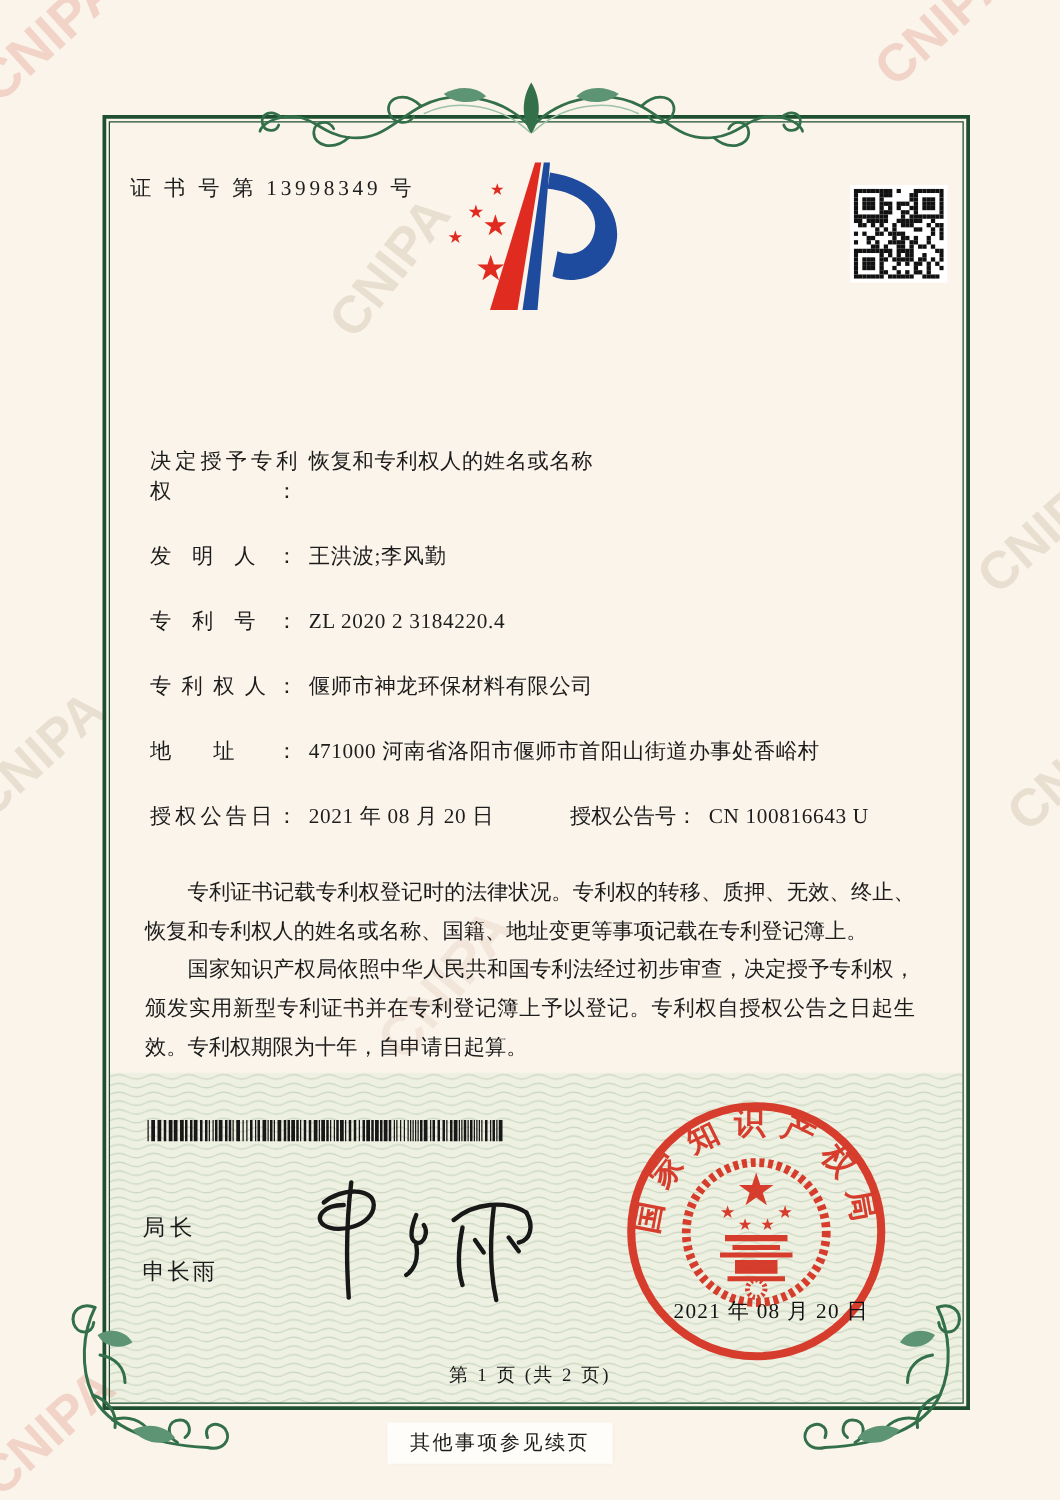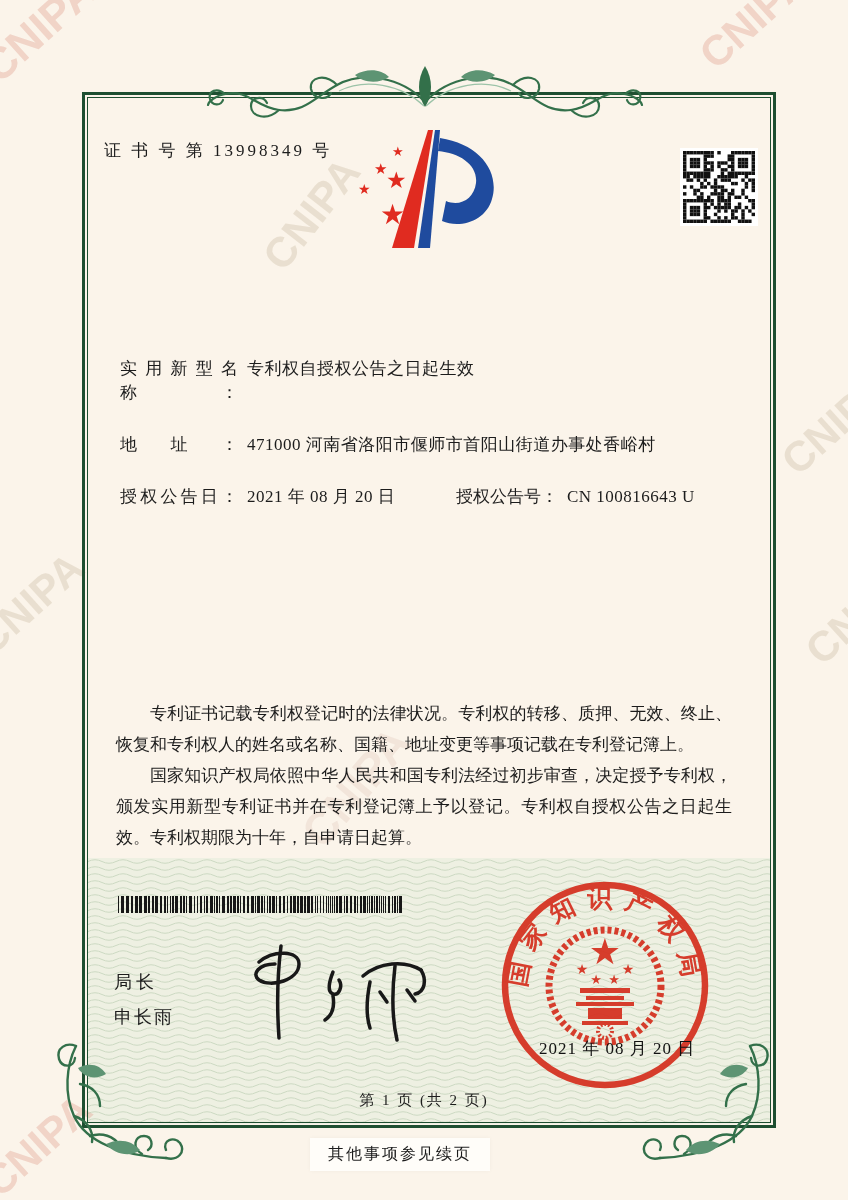--- a/index.html
+++ b/index.html
@@ -395,7 +395,7 @@
 
     <div class="fields">
       <div class="frow">
-        <span class="flabel">实用新型名称：</span>
+        <span class="flabel">决定授予专利权：</span>
         <span class="fvalue">专利权自授权公告之日起生效</span>
       </div>
       <div class="frow">

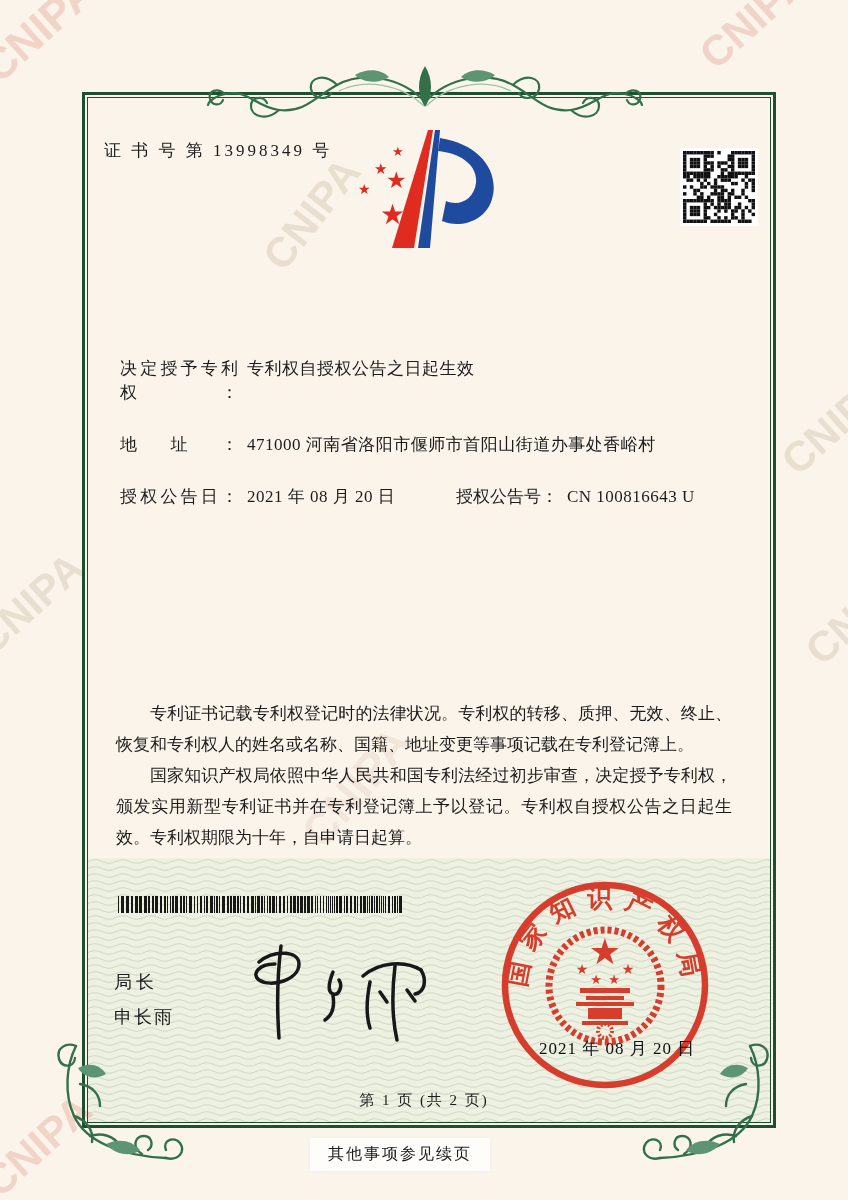--- a/index.html
+++ b/index.html
@@ -396,7 +396,7 @@
     <div class="fields">
       <div class="frow">
         <span class="flabel">决定授予专利权：</span>
-        <span class="fvalue">专利权自授权公告之日起生效</span>
+        <span class="fvalue">恢复和专利权人的姓名或名称</span>
       </div>
       <div class="frow">
         <span class="flabel">地址：</span>

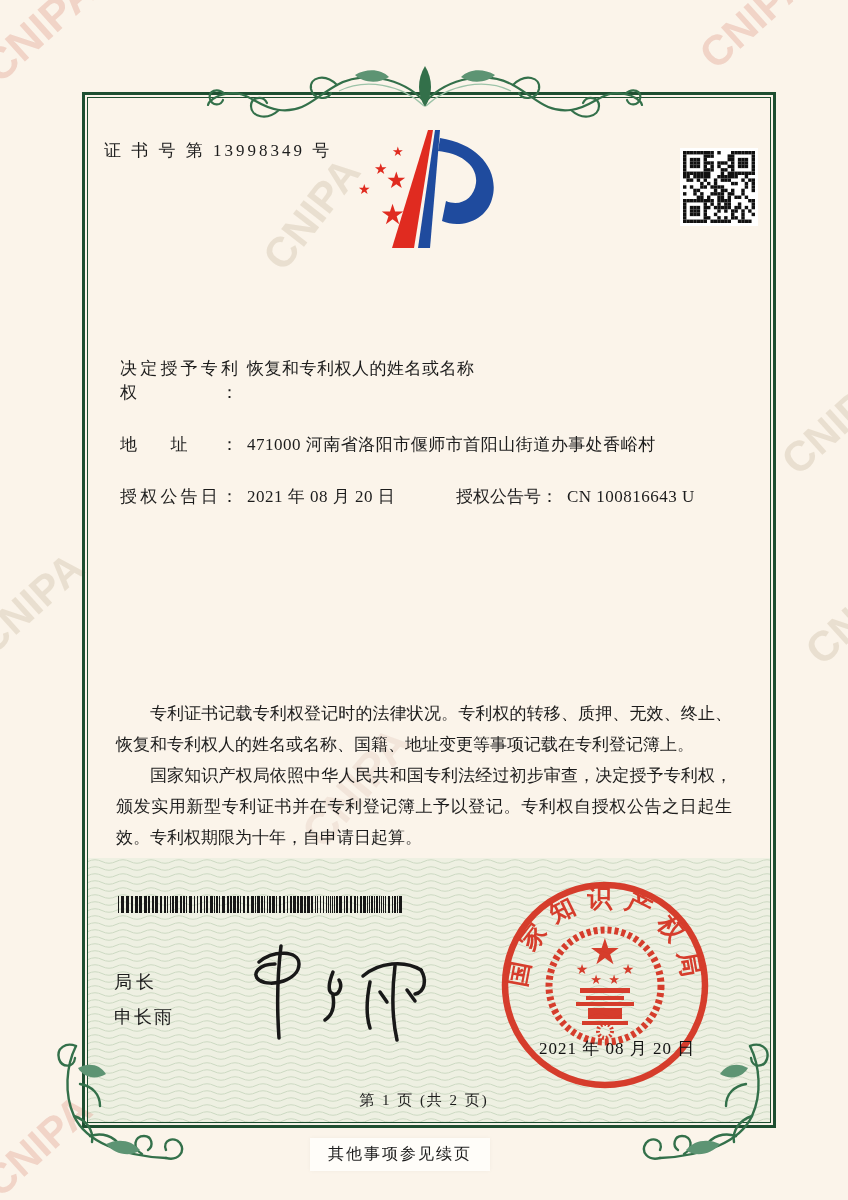--- a/index.html
+++ b/index.html
@@ -399,6 +399,10 @@
         <span class="fvalue">恢复和专利权人的姓名或名称</span>
       </div>
       <div class="frow">
+        <span class="flabel">发明人：</span>
+        <span class="fvalue">王洪波;李风勤</span>
+      </div>
+      <div class="frow">
         <span class="flabel">地址：</span>
         <span class="fvalue">471000 河南省洛阳市偃师市首阳山街道办事处香峪村</span>
       </div>

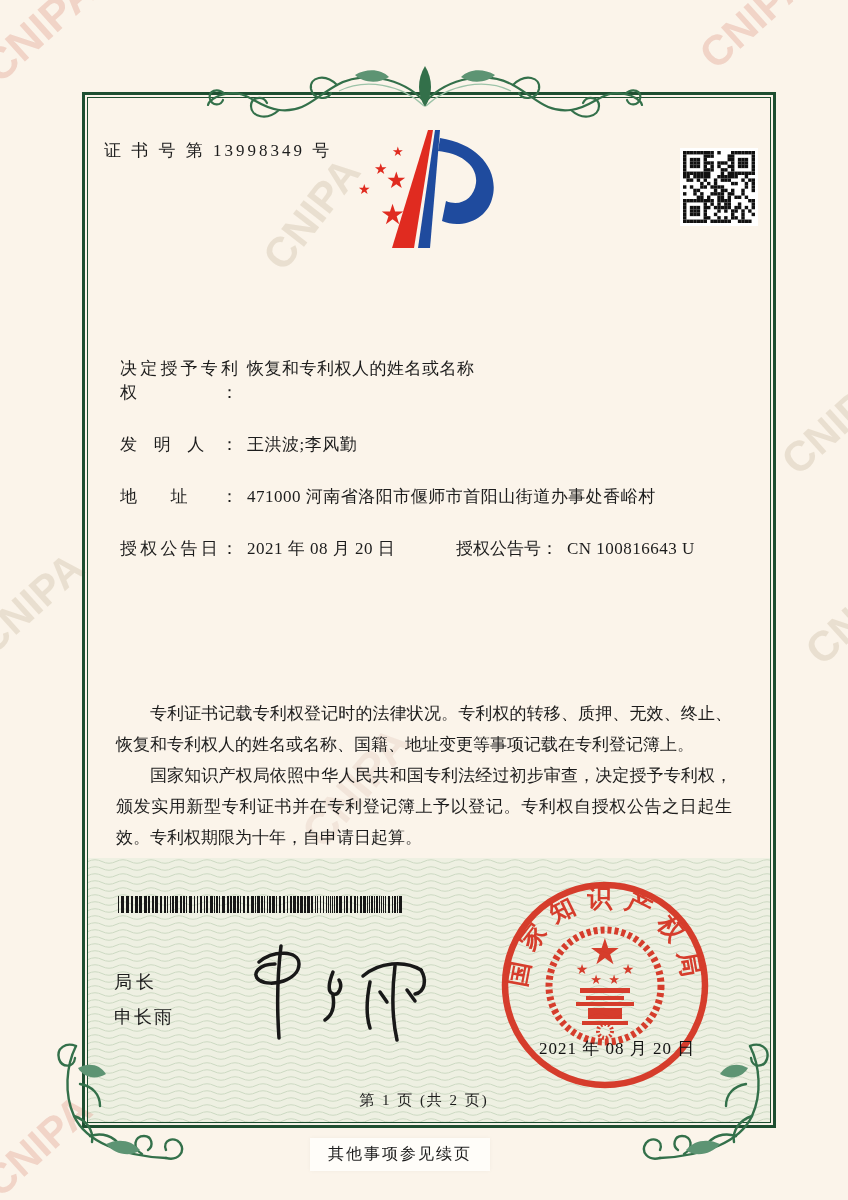--- a/index.html
+++ b/index.html
@@ -403,6 +403,10 @@
         <span class="fvalue">王洪波;李风勤</span>
       </div>
       <div class="frow">
+        <span class="flabel">专利号：</span>
+        <span class="fvalue">ZL 2020 2 3184220.4</span>
+      </div>
+      <div class="frow">
         <span class="flabel">地址：</span>
         <span class="fvalue">471000 河南省洛阳市偃师市首阳山街道办事处香峪村</span>
       </div>

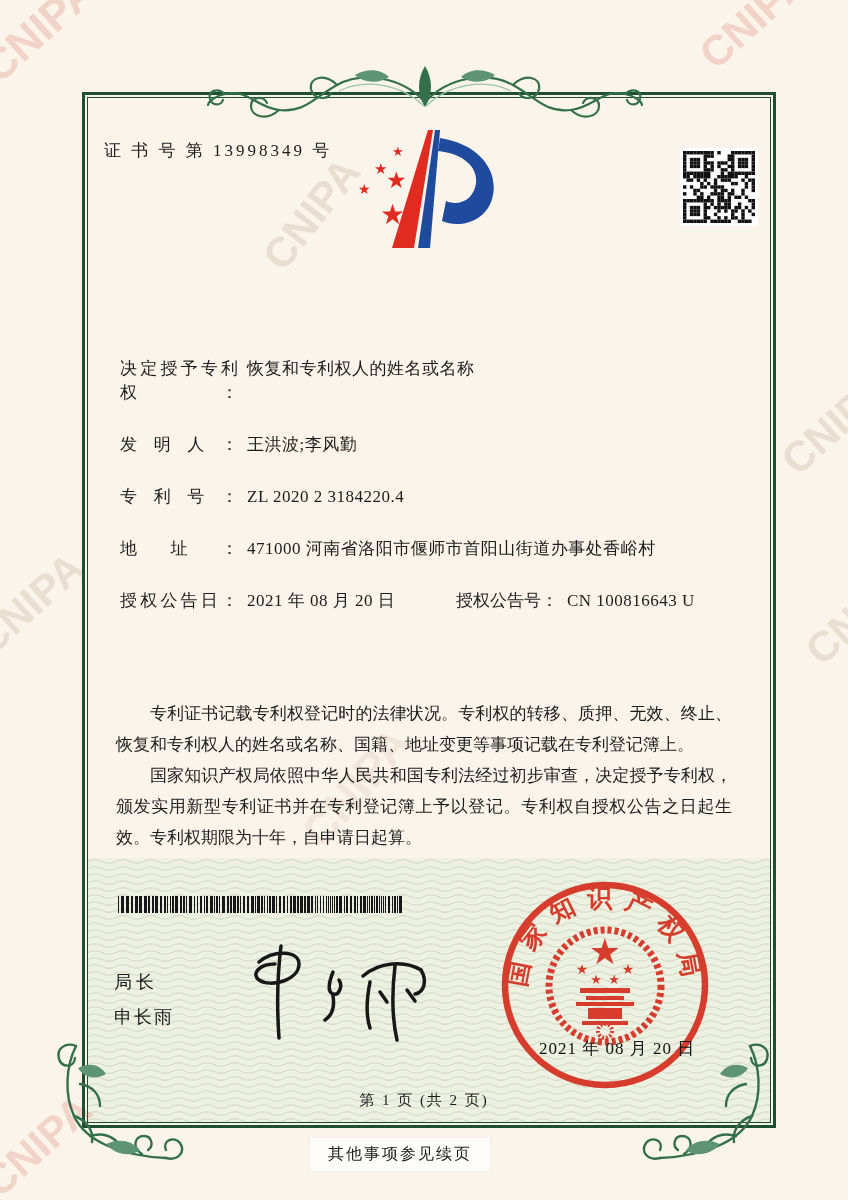--- a/index.html
+++ b/index.html
@@ -407,6 +407,10 @@
         <span class="fvalue">ZL 2020 2 3184220.4</span>
       </div>
       <div class="frow">
+        <span class="flabel">专利权人：</span>
+        <span class="fvalue">偃师市神龙环保材料有限公司</span>
+      </div>
+      <div class="frow">
         <span class="flabel">地址：</span>
         <span class="fvalue">471000 河南省洛阳市偃师市首阳山街道办事处香峪村</span>
       </div>

